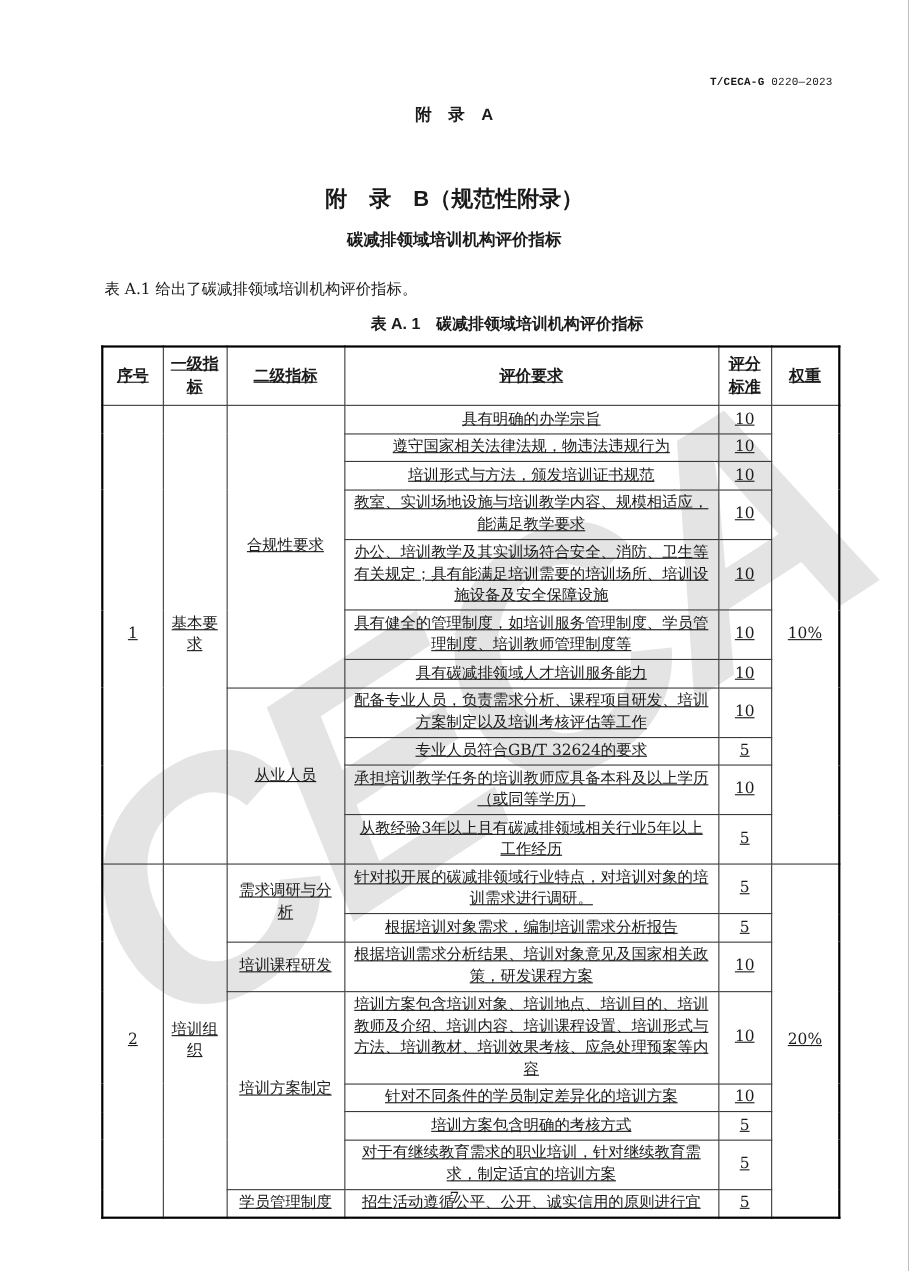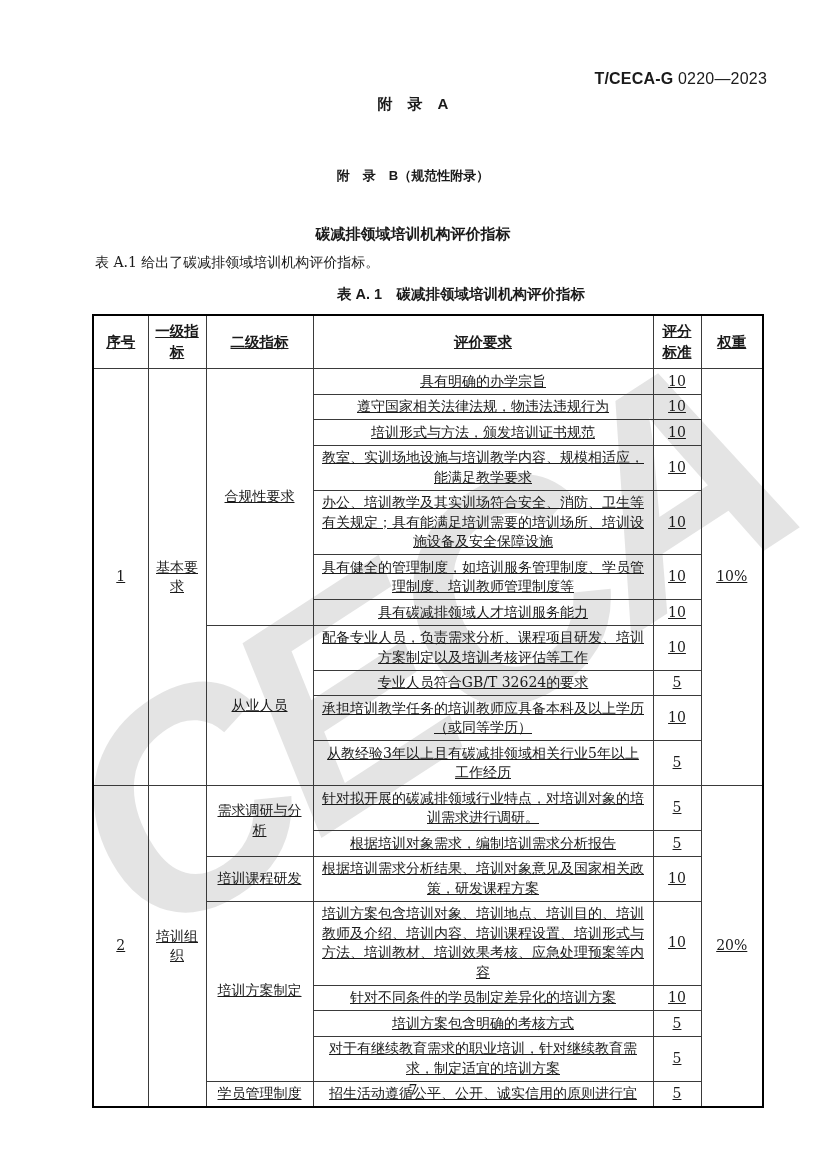--- a/index.html
+++ b/index.html
@@ -28,9 +28,9 @@
     user-select:none;
   }
   .doc-num{
-    position:absolute;top:70px;right:59px;
-    font-family:Liberation Sans, sans-serif;
-    font-size:16px;letter-spacing:0.2px;
+    position:absolute;top:70px;right:69px;
+    font-family:Liberation Mono, monospace;
+    font-size:10px;letter-spacing:0.2px;
   }
   .doc-num .b{font-weight:bold;}
   .center-line{

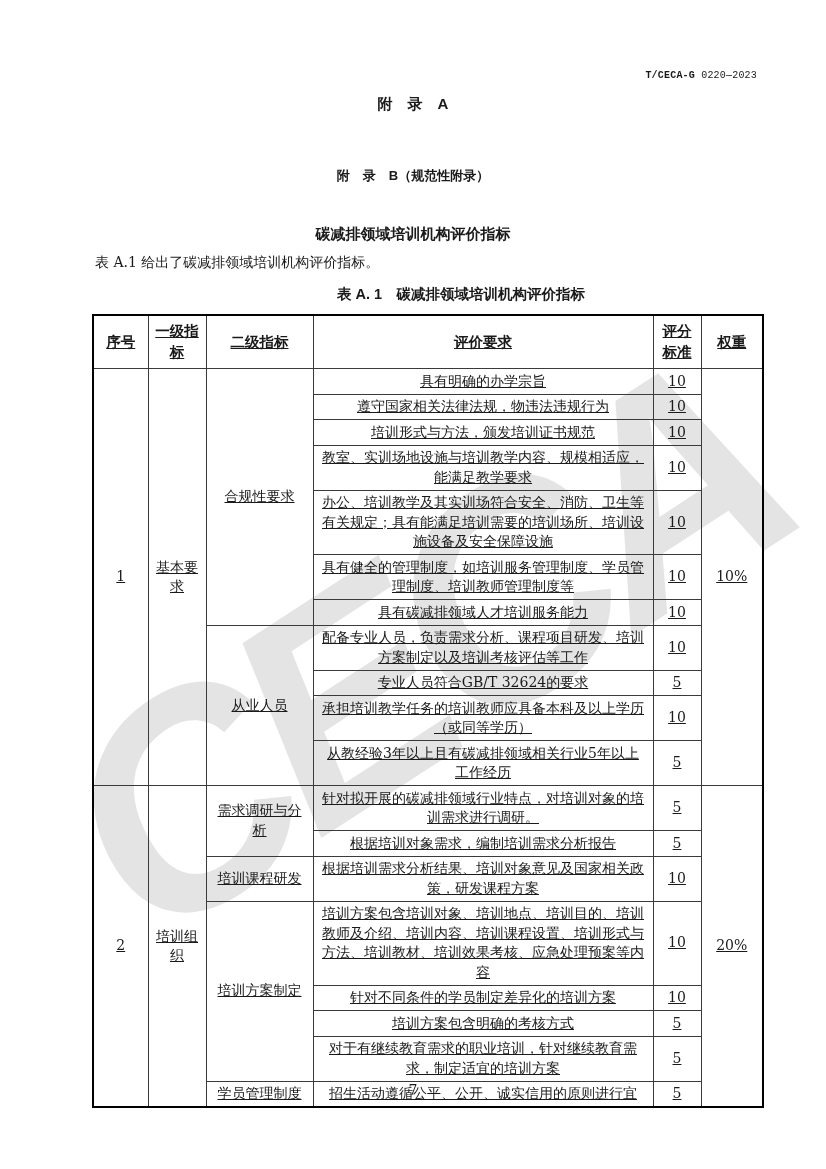--- a/index.html
+++ b/index.html
@@ -40,7 +40,7 @@
     font-weight:bold;
   }
   .app-a{top:95px;font-size:15px;}
-  .app-b{top:167px;font-size:13px;}
+  .app-b{top:167px;font-size:20px;}
   .subtitle{top:209px;font-size:15px;margin-top:16px;}
   .intro{
     position:absolute;top:254px;left:95px;

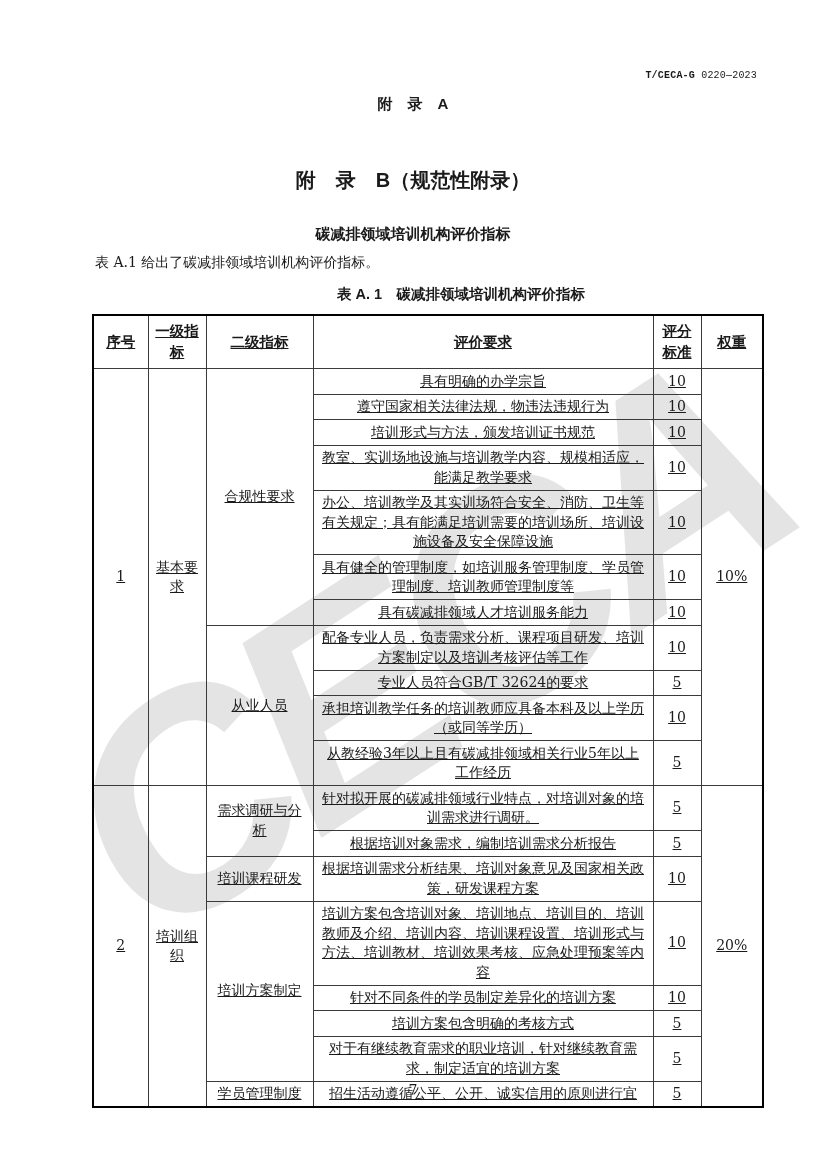--- a/index.html
+++ b/index.html
@@ -41,7 +41,7 @@
   }
   .app-a{top:95px;font-size:15px;}
   .app-b{top:167px;font-size:20px;}
-  .subtitle{top:209px;font-size:15px;margin-top:16px;}
+  .subtitle{top:209px;font-size:15px;}
   .intro{
     position:absolute;top:254px;left:95px;
     font-size:14px;

